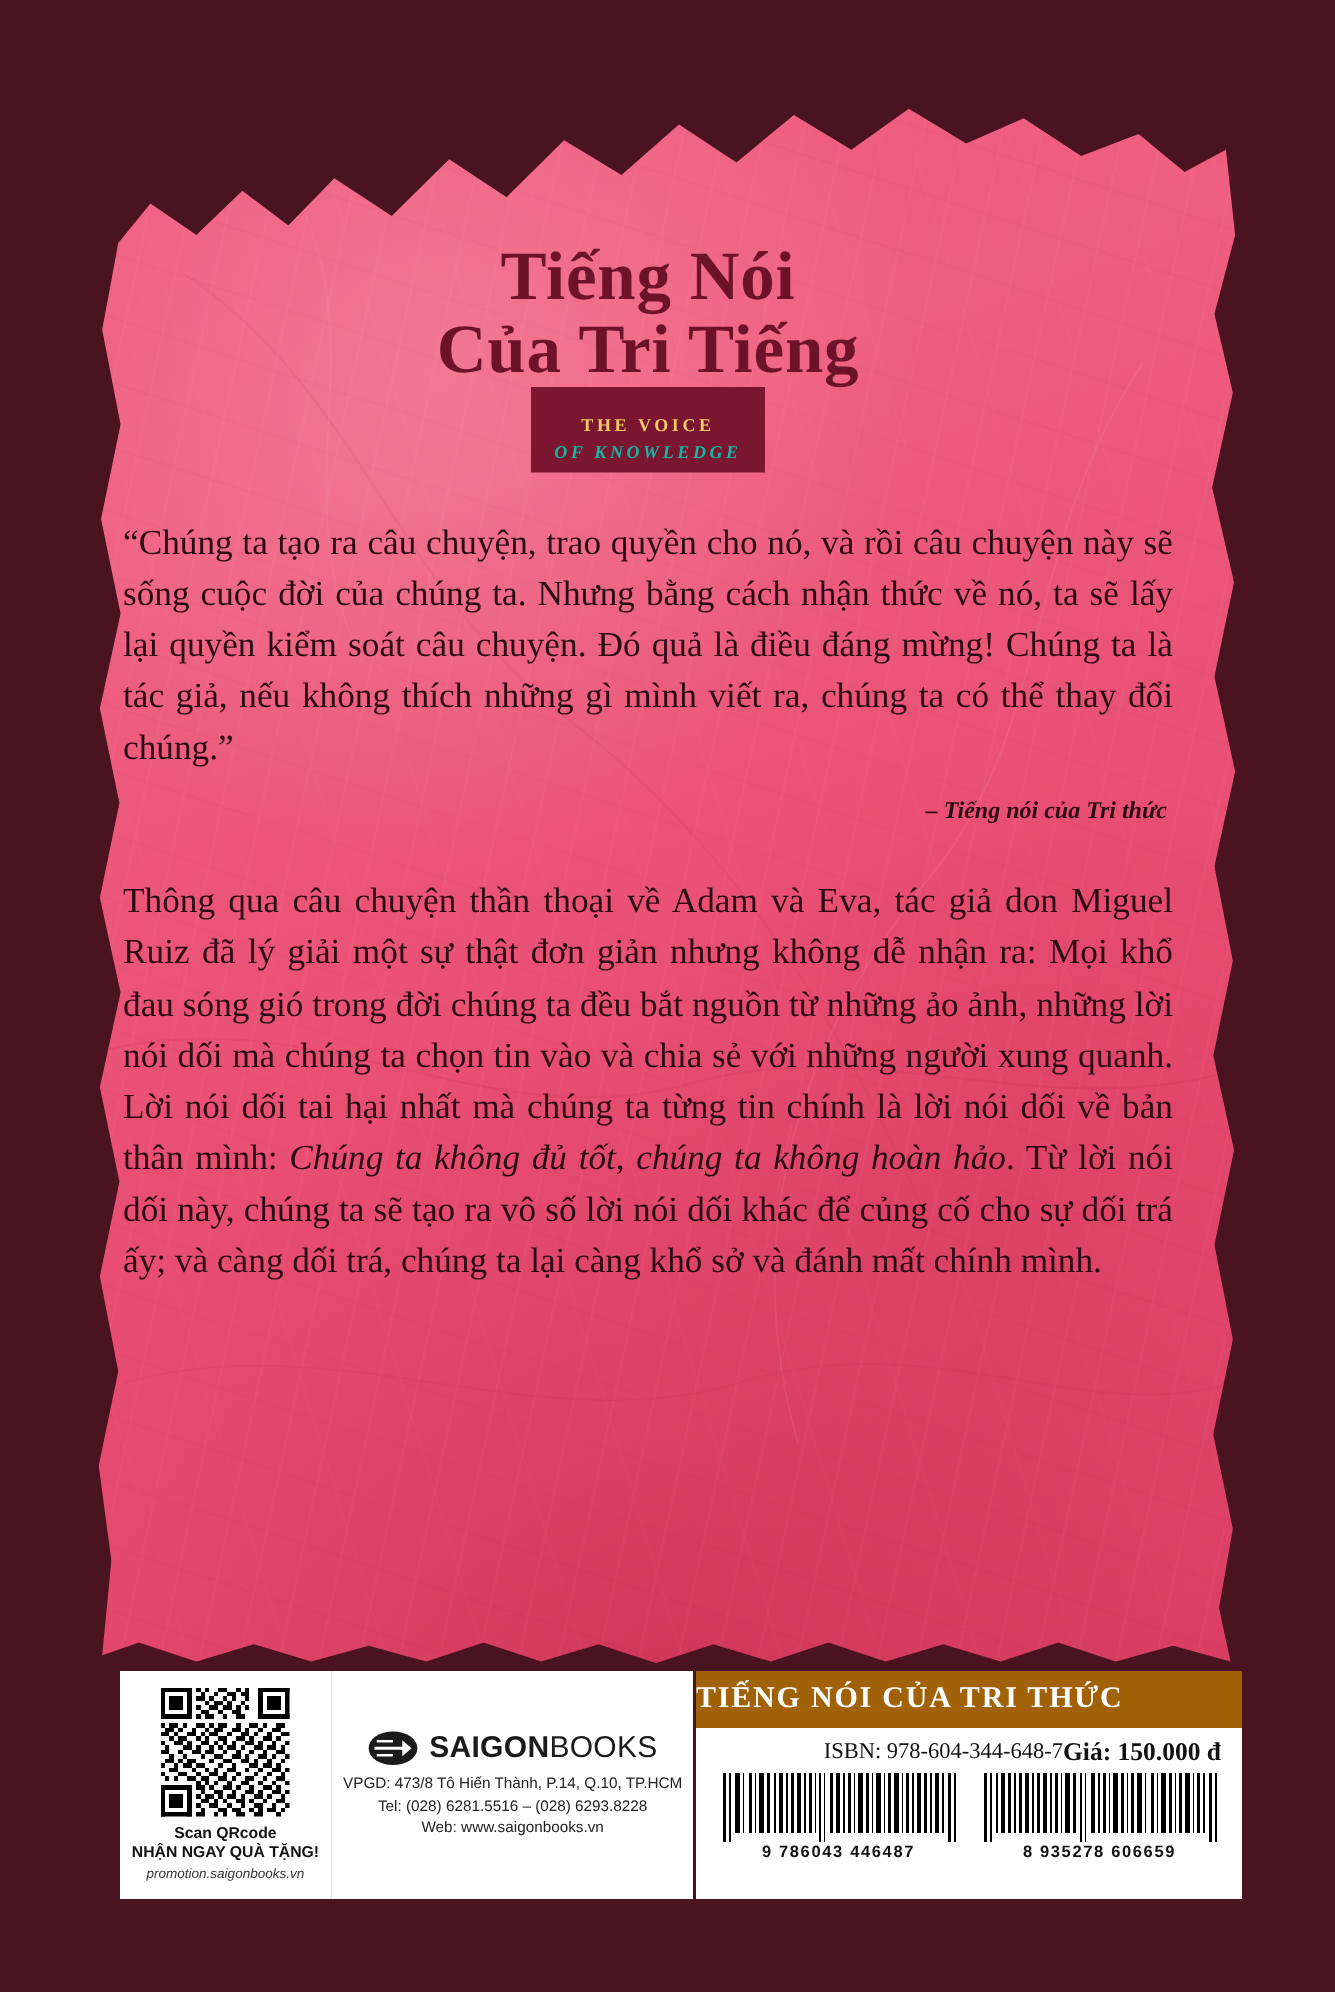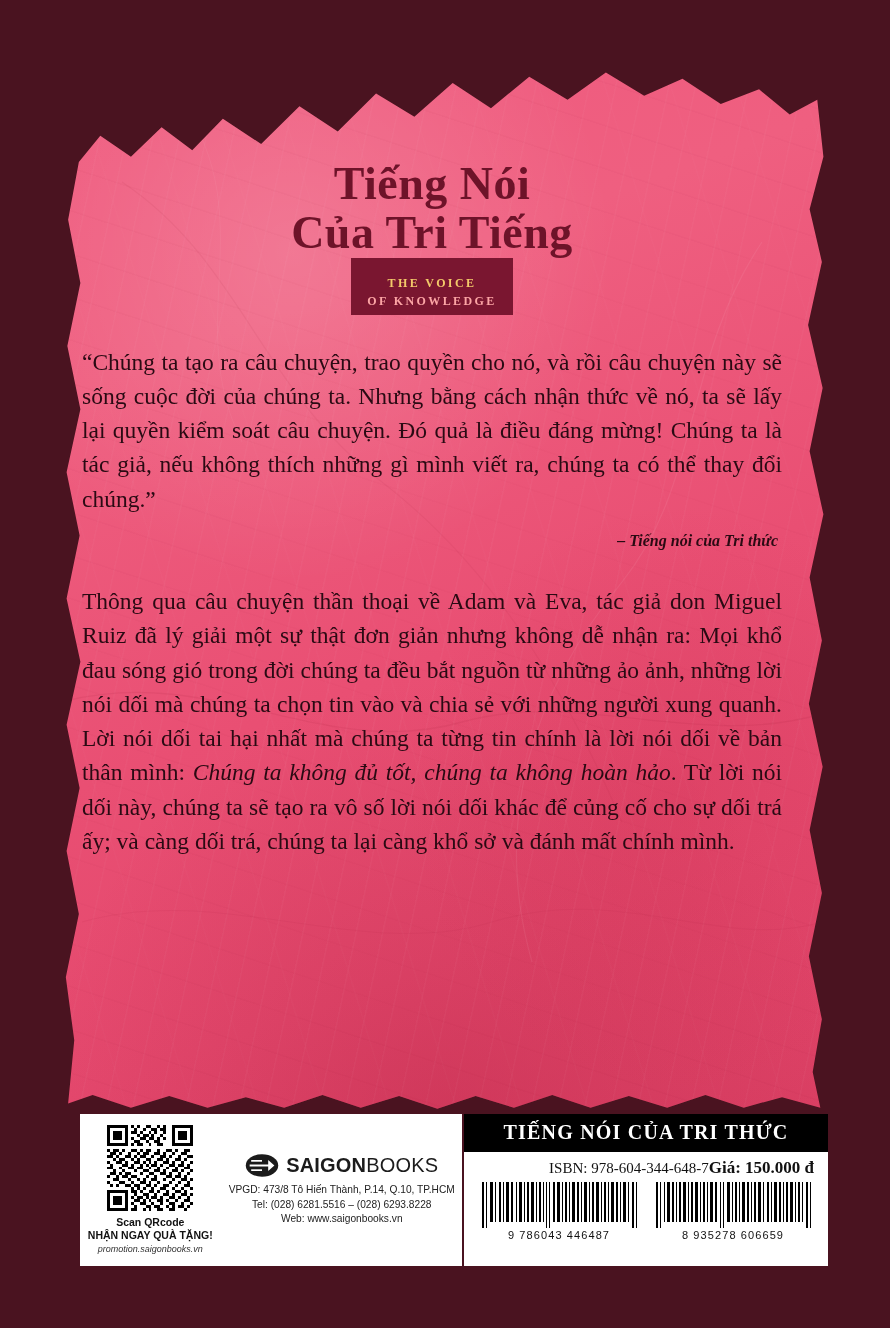--- a/index.html
+++ b/index.html
@@ -110,7 +110,8 @@
     line-height: 1.5;
   }
   .subtitle-box .l2 {
-    color: #fca5a5;
+    color: #14b8a6;
+    font-style: italic;
   }
   
   .quote {

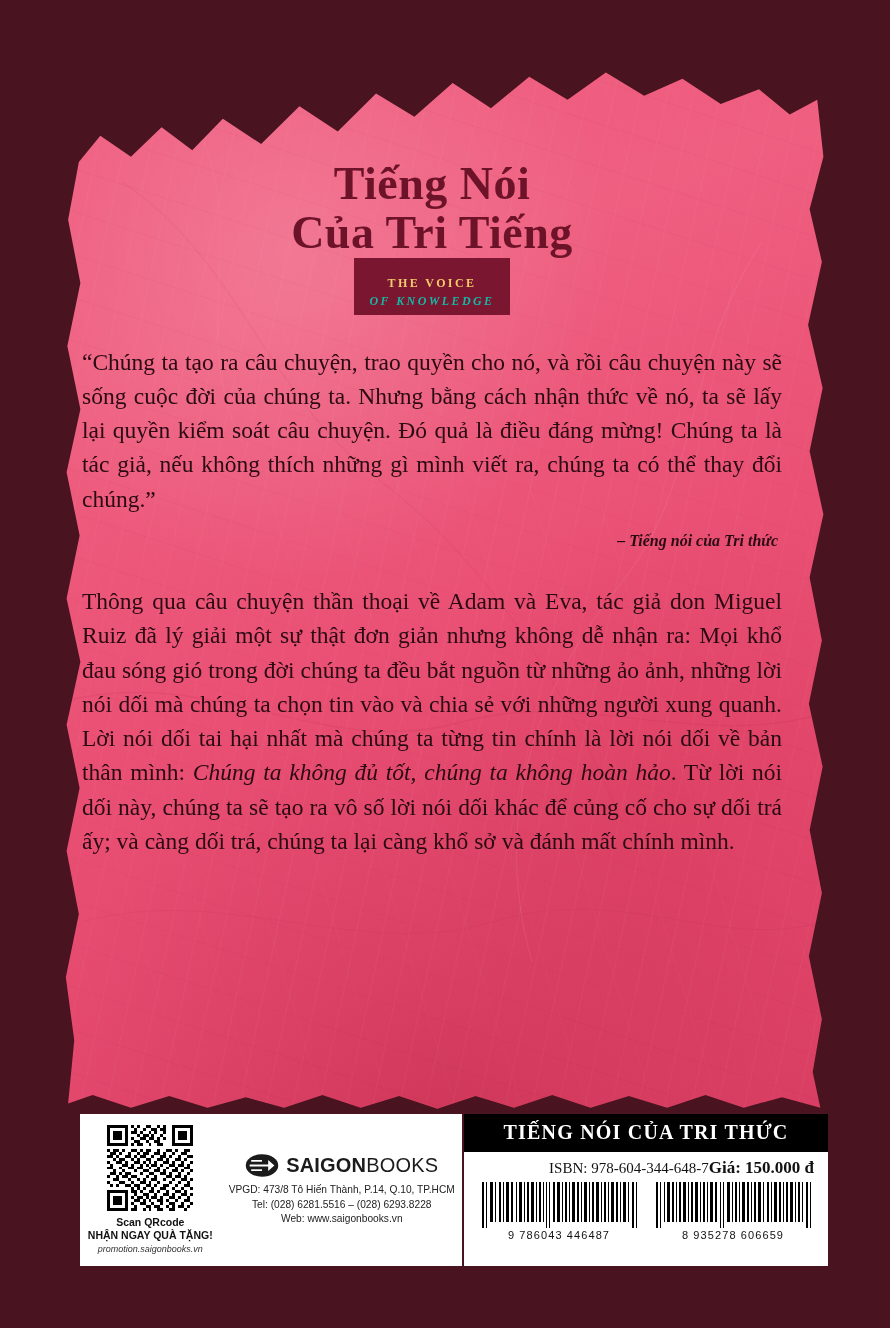--- a/index.html
+++ b/index.html
@@ -246,13 +246,13 @@
     border-left: 2px solid #4a1320;
   }
   .spine-title {
-    background: #000000;
+    background: #a16207;
     color: #ffffff;
     font-family: "Liberation Serif", serif;
     font-weight: bold;
     font-size: 20px;
     letter-spacing: 1.2px;
-    text-align: center;
+    text-align: left;
     padding: 7px 0 8px 0;
   }
   .isbn-row {

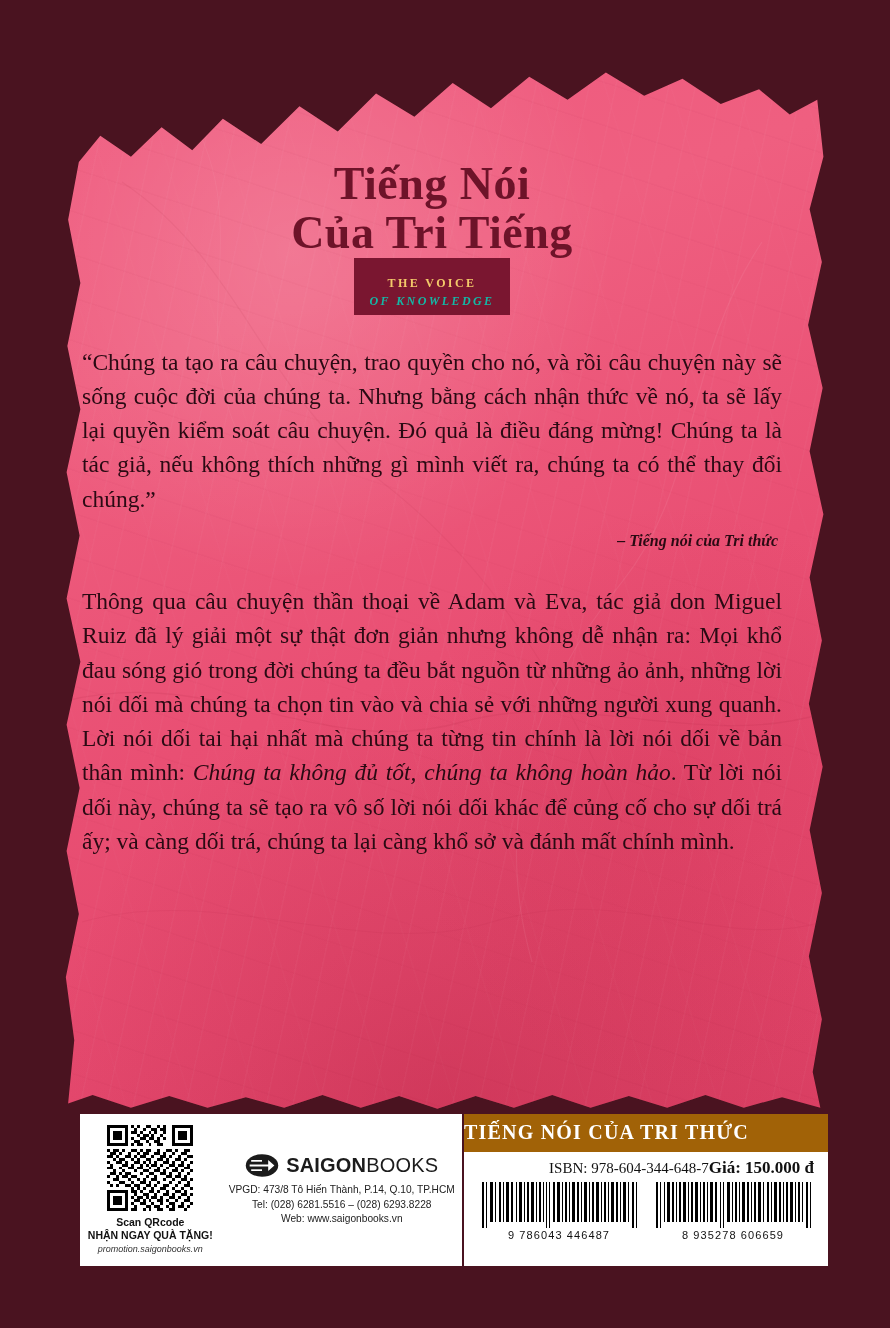--- a/index.html
+++ b/index.html
@@ -277,6 +277,7 @@
     justify-content: flex-end;
     padding: 2px 14px 6px 14px;
     gap: 12px;
+    font-weight: bold;
   }
   .barcode {
     display: flex;

